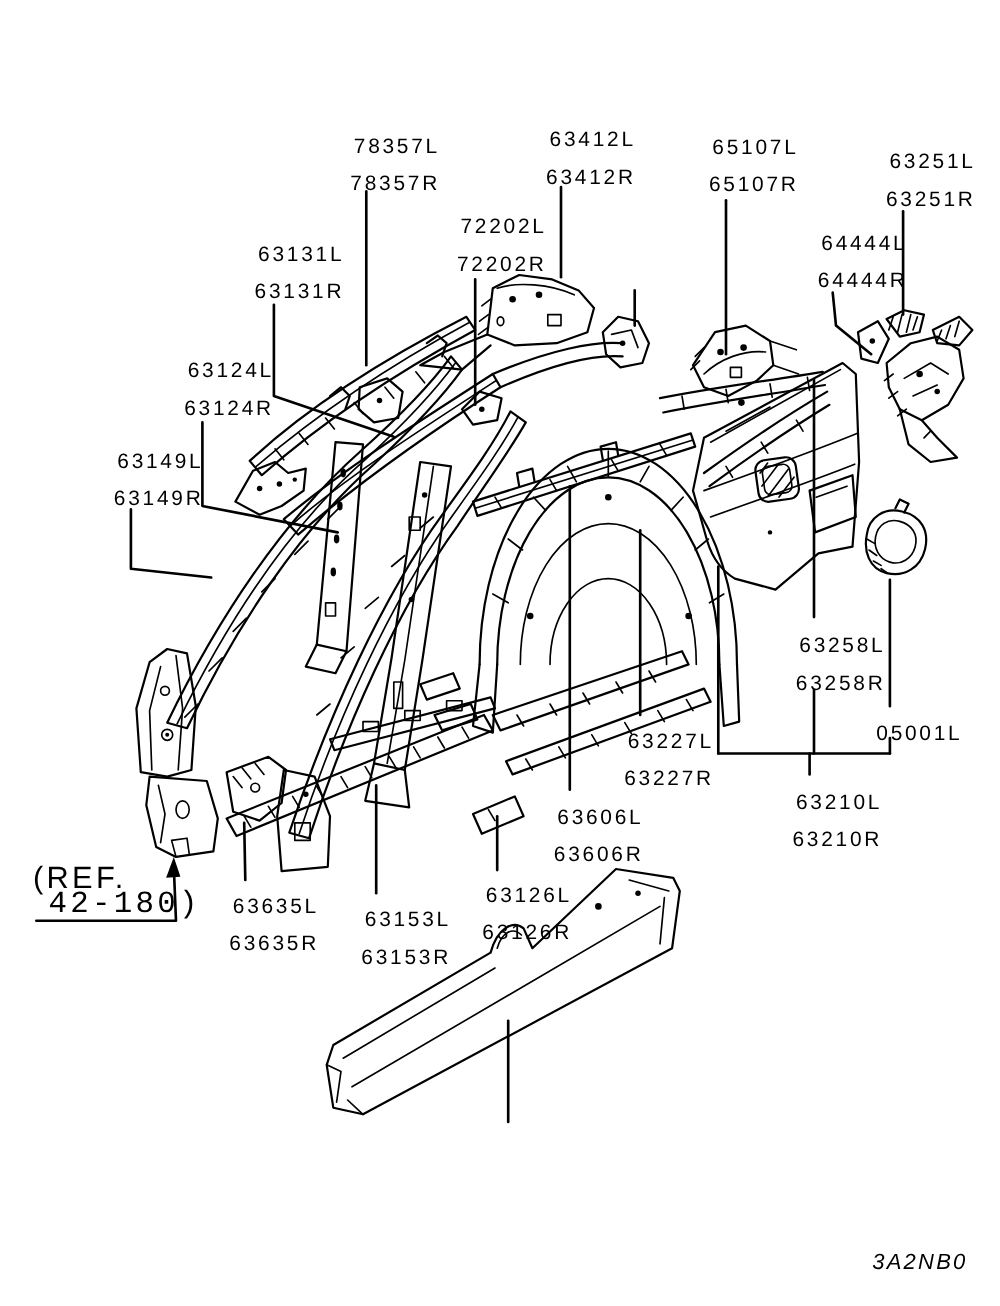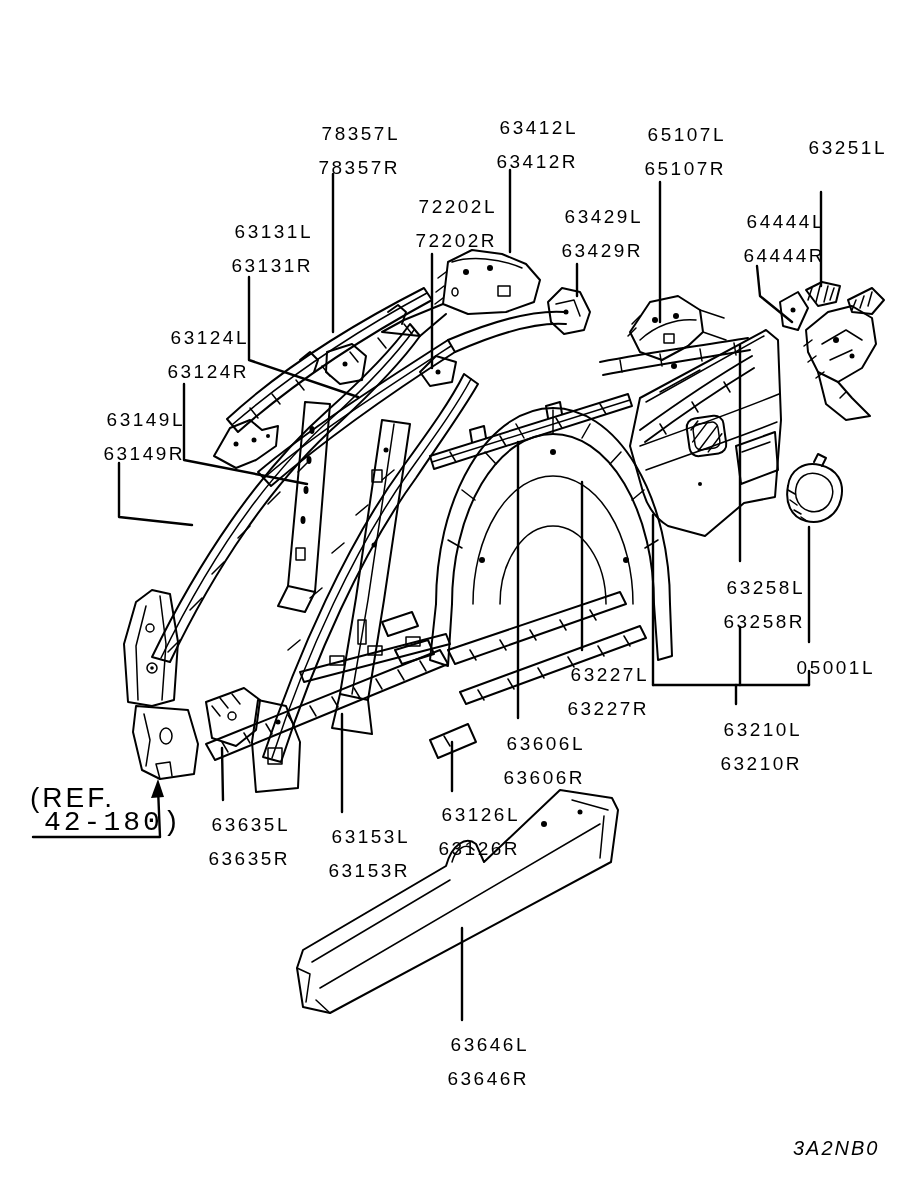--- a/index.html
+++ b/index.html
@@ -269,6 +269,7 @@
   </div>
   <div class="plabel" style="left:757px;top:119px">
     <span>63251L</span>
+    <span>63251R</span>
   </div>
   <div class="plabel" style="left:183px;top:203px">
     <span>63131L</span>

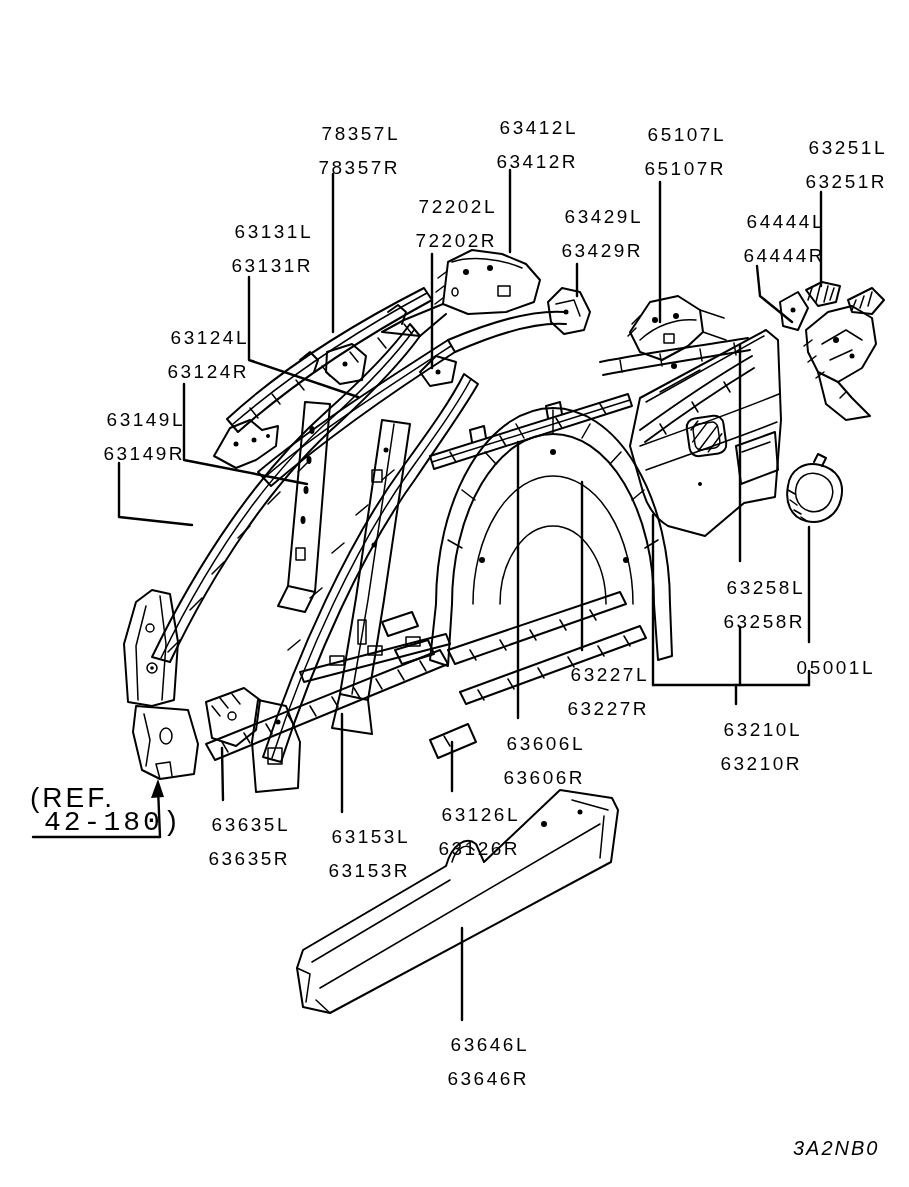--- a/index.html
+++ b/index.html
@@ -279,10 +279,6 @@
     <span>72202L</span>
     <span>72202R</span>
   </div>
-  <div class="plabel" style="left:513px;top:188px">
-    <span>63429L</span>
-    <span>63429R</span>
-  </div>
   <div class="plabel" style="left:695px;top:193px">
     <span>64444L</span>
     <span>64444R</span>

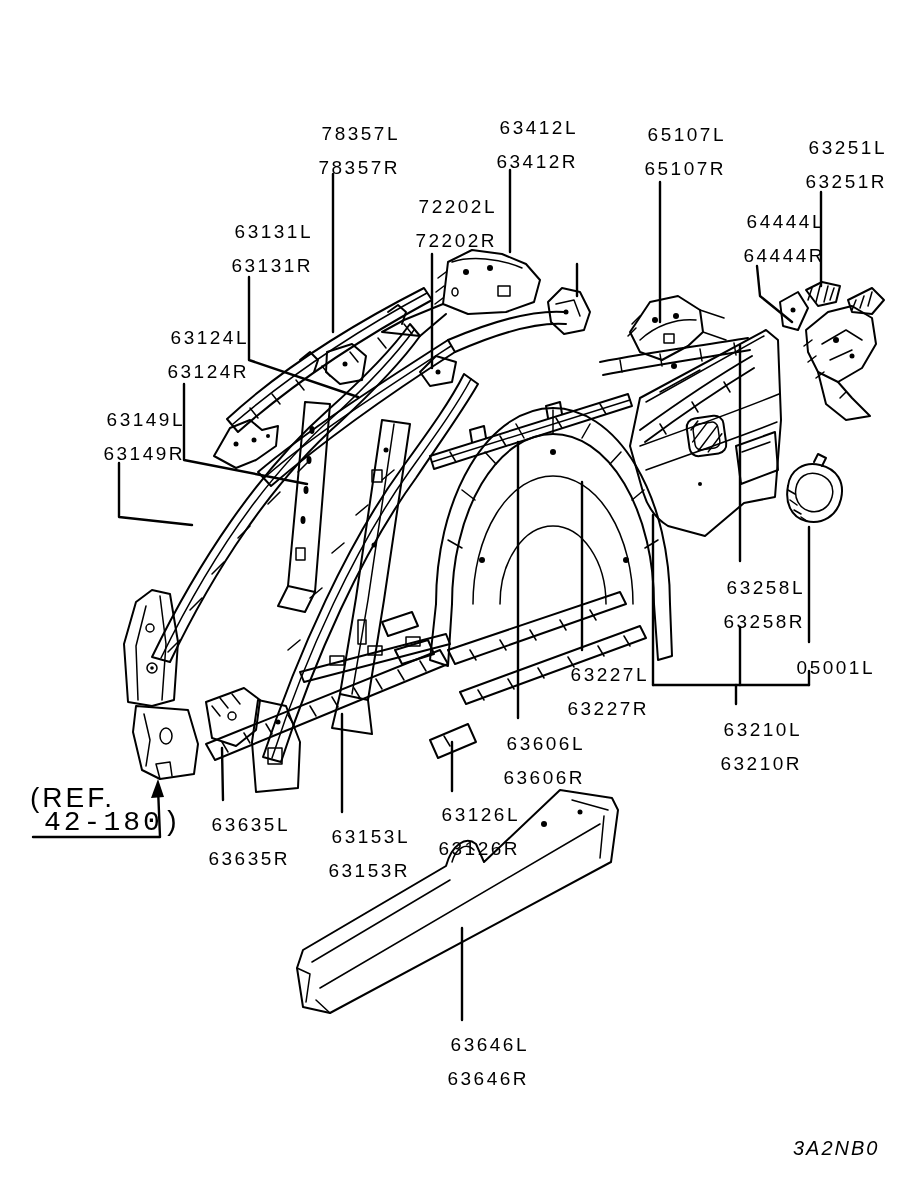--- a/index.html
+++ b/index.html
@@ -322,10 +322,6 @@
     <span>63635L</span>
     <span>63635R</span>
   </div>
-  <div class="plabel" style="left:399px;top:1016px">
-    <span>63646L</span>
-    <span>63646R</span>
-  </div>
 
   <div class="ref-note">
     <span class="l1" style="display:block">(REF.</span>

